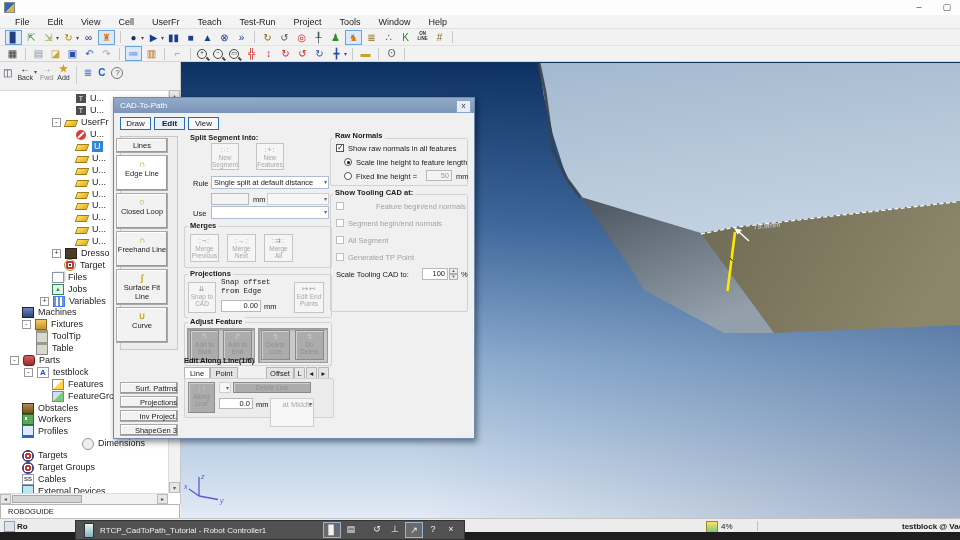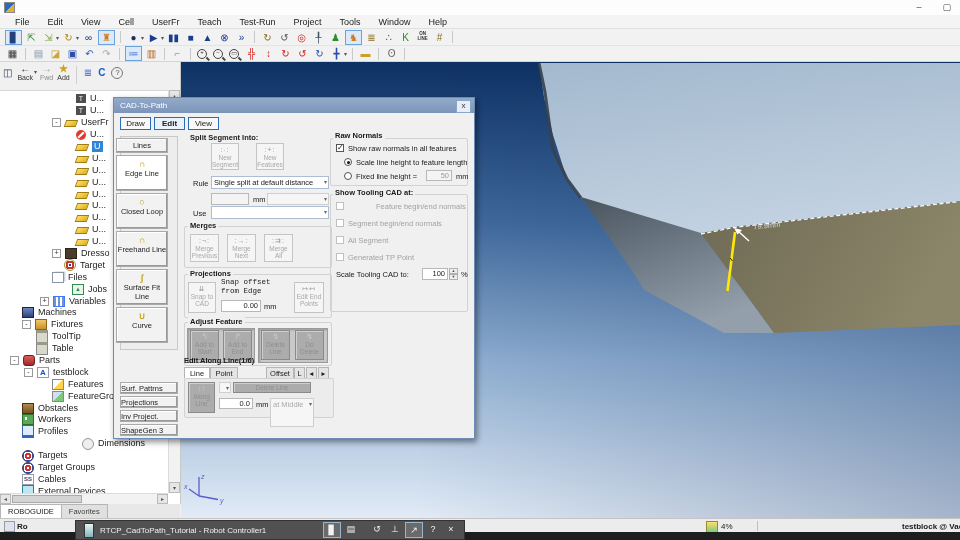--- a/index.html
+++ b/index.html
@@ -347,7 +347,7 @@
           <span class="ti files"></span>
           <span class="tlabel">Files</span>
         </div>
-        <div class="trow" style="padding-left: 72px;">
+        <div class="trow" style="padding-left: 52px;">
           <span class="ti jobs"></span>
           <span class="tlabel">Jobs</span>
         </div>

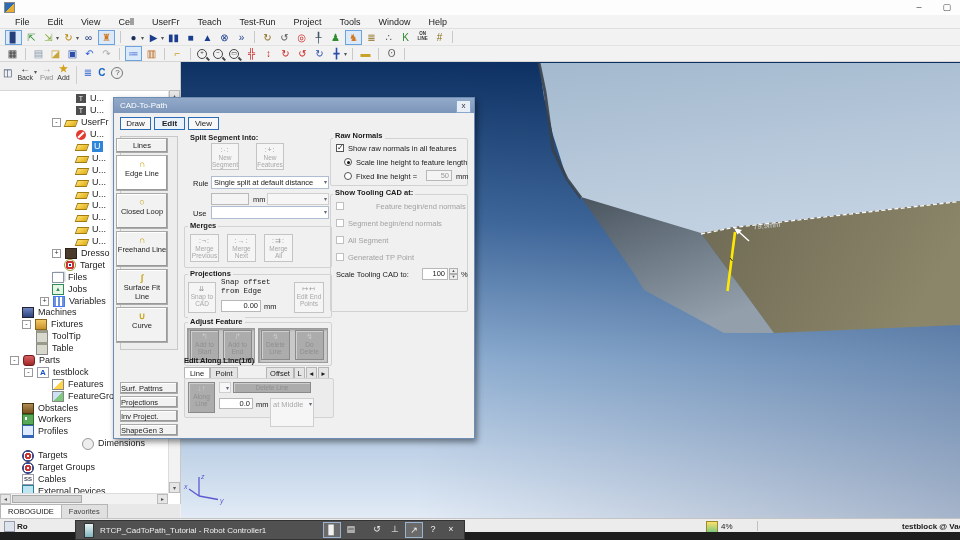--- a/index.html
+++ b/index.html
@@ -84,7 +84,7 @@
   .tbtn{position:absolute;left:2px;width:52px;border:1px solid #aaa;background:#f2f2f2;box-shadow:inset -1px -1px 0 #999, inset 1px 1px 0 #fff;text-align:center;font-size:7.5px;color:#222;box-sizing:border-box;}
   .tbtn .g{display:block;color:#c8a415;font-size:9px;line-height:10px;padding-top:3px;font-weight:bold;}
   .tbtn.on{background:#fff;}
-  .flatbtn{position:absolute;left:6px;width:58px;height:12px;border:1px solid #aaa;background:#f2f2f2;box-shadow:inset -1px -1px 0 #999, inset 1px 1px 0 #fff;font-size:7.5px;line-height:11px;text-align:left;box-sizing:border-box;}
+  .flatbtn{position:absolute;left:6px;width:58px;height:12px;border:1px solid #aaa;background:#f2f2f2;box-shadow:inset -1px -1px 0 #999, inset 1px 1px 0 #fff;font-size:7.5px;line-height:11px;text-align:right;box-sizing:border-box;}
   .lab{position:absolute;font-size:7.5px;color:#1a1a1a;white-space:nowrap;}
   .lab.b{font-weight:bold;}
   .lab.dis{color:#a2a2a2;}

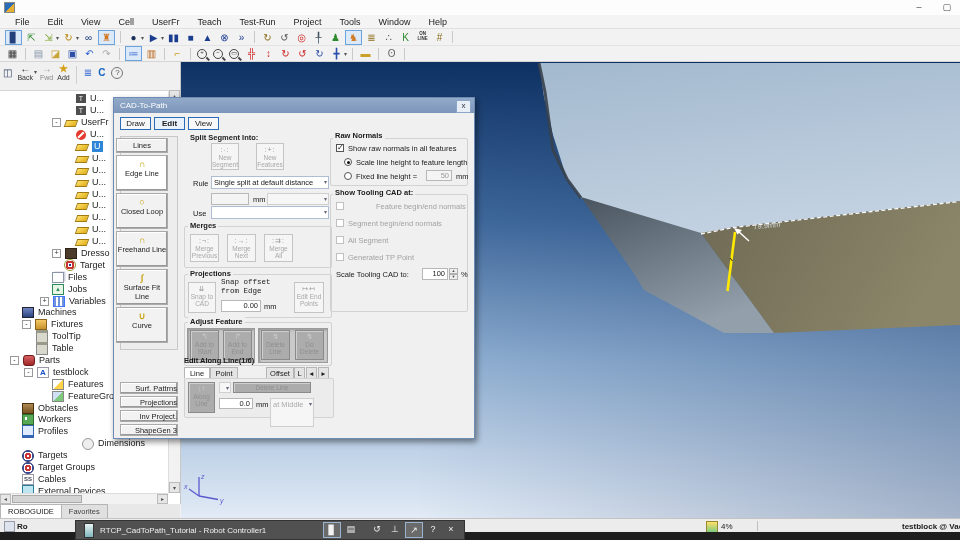--- a/index.html
+++ b/index.html
@@ -508,7 +508,7 @@
     <div class="gbtn" style="left:119px;top:284px;width:78px;height:11px;line-height:9px;">Delete Line</div>
     <div class="tbox" style="left:105px;top:300px;width:34px;height:11px;">0.0</div>
     <div class="lab" style="left:142px;top:302px;">mm</div>
-    <div class="combo dis" style="left:156px;top:300px;width:44px;height:29px;">at Middle</div>
+    <div class="combo dis" style="left:156px;top:300px;width:44px;height:29px;text-align:right;">at Middle</div>
 
     <div class="grp" style="left:216px;top:40px;width:138px;height:48px;"></div>
     <div class="glab" style="left:219px;top:33px;">Raw Normals</div>

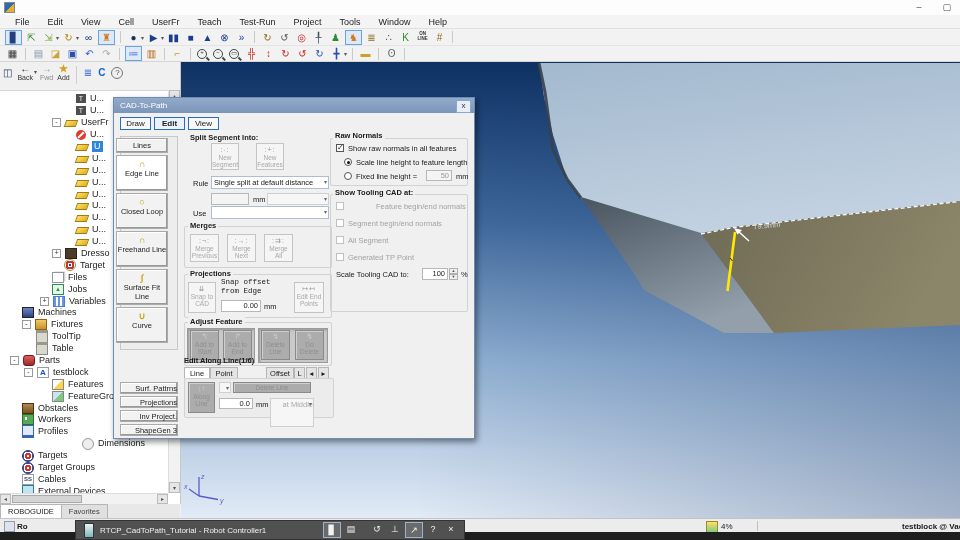--- a/index.html
+++ b/index.html
@@ -68,7 +68,7 @@
   .sarrow{position:absolute;background:#e6e6e6;border:1px solid #bbb;font-size:6px;color:#555;text-align:center;box-sizing:border-box;}
   .sthumb{position:absolute;background:#d4d4d4;border:1px solid #aaa;box-sizing:border-box;}
   
-  #ptabs{position:absolute;left:0;top:442px;width:180px;height:14px;background:#e8e8e8;display:flex;}
+  #ptabs{position:absolute;left:0;top:442px;width:180px;height:14px;background:#e8e8e8;display:flex;flex-direction:column;}
   .ptab{font-size:7.5px;line-height:13px;padding:0 7px;border:1px solid #b5b5b5;border-bottom:none;}
   .ptab.act{background:#fff;font-weight:normal;color:#222;}
   .ptab.inact{background:#e0e0e0;color:#444;border-left:none;}

